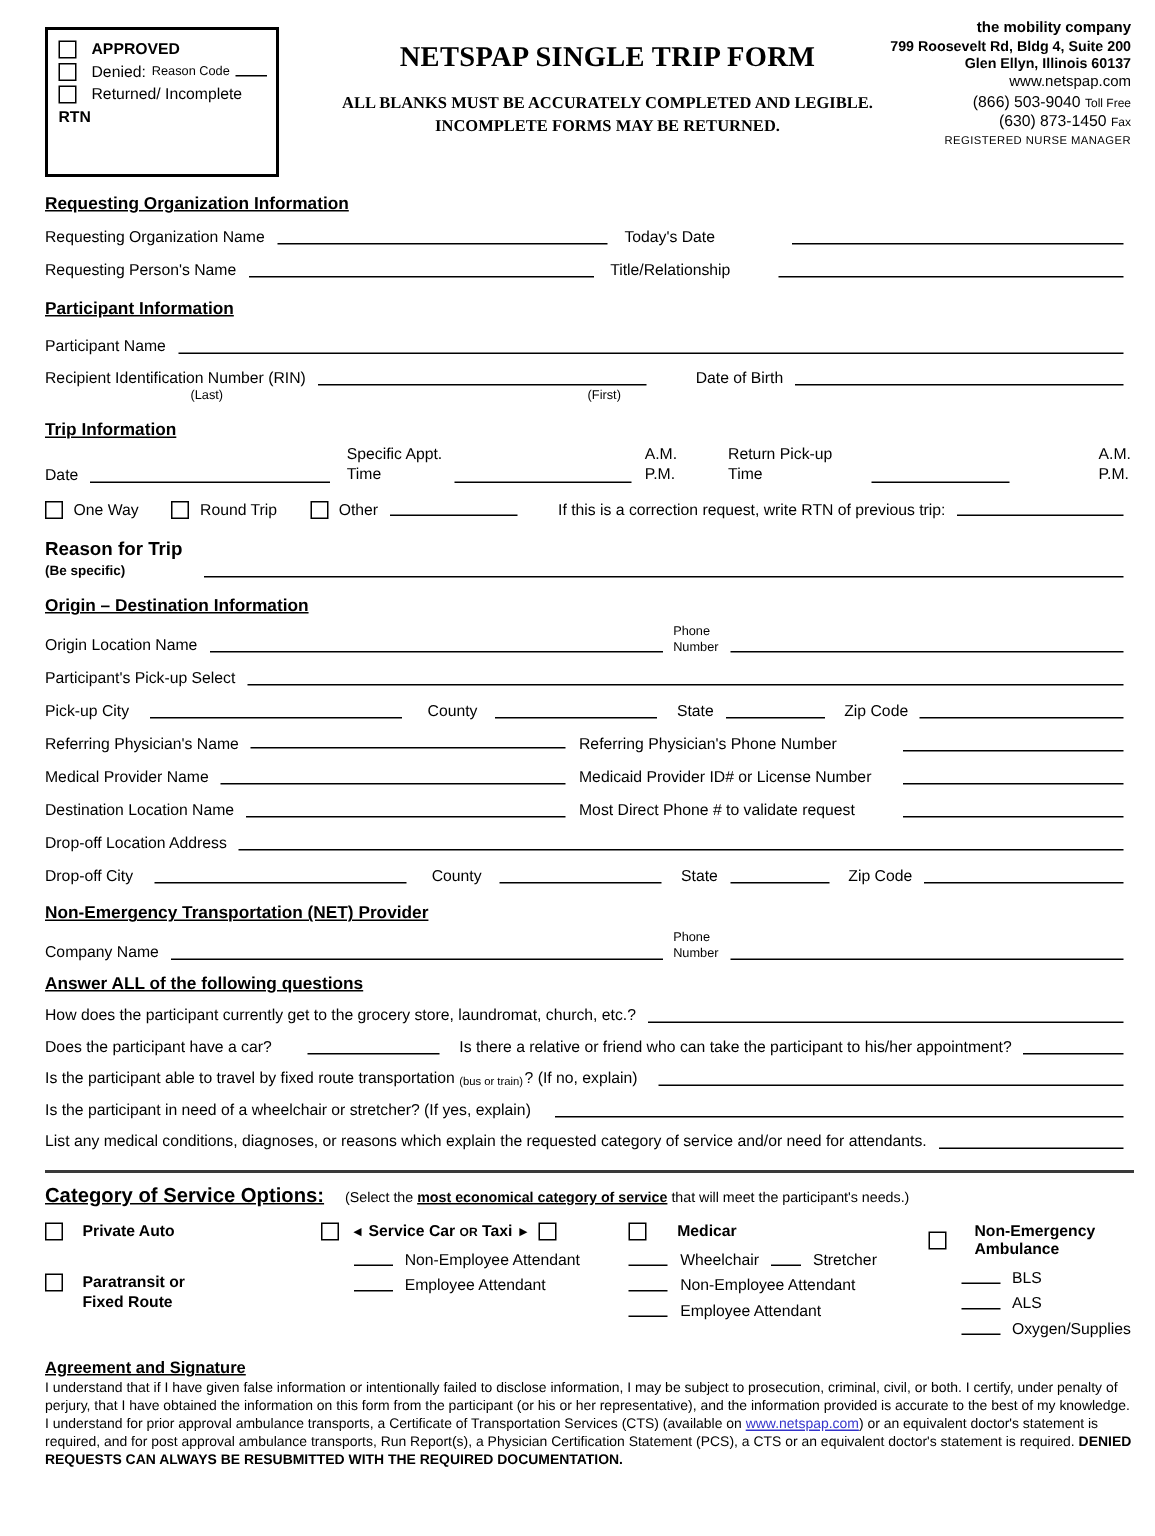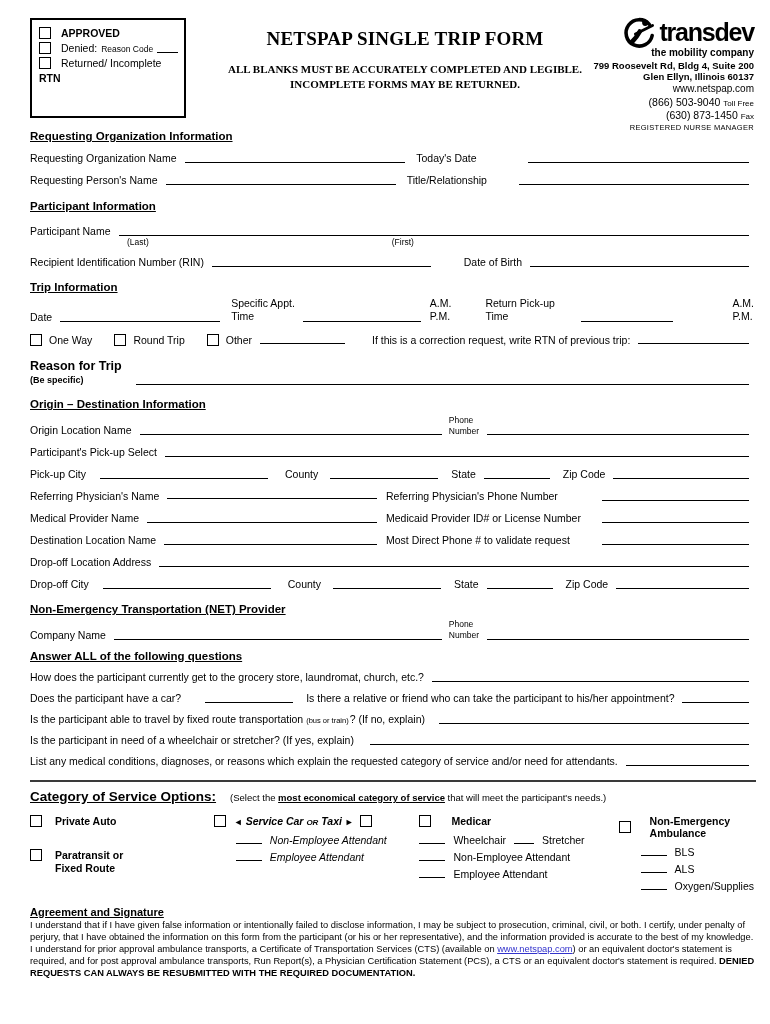--- a/index.html
+++ b/index.html
@@ -11,7 +11,7 @@
   .header { position:relative; height:112px; }
   .approval-box { position:absolute; left:0; top:2px; width:156px; height:100px;
                   border:2px solid #000; padding:7px 6px 0 7px; }
-  .ab-row { display:flex; align-items:flex-end; margin-bottom:3px; }
+  .ab-row { display:flex; align-items:flex-start; margin-bottom:3px; }
   .ab-lbl { font-size:10.5px; margin-left:10px; white-space:nowrap; }
   .ab-small { font-size:8.5px; margin-left:4px; white-space:nowrap; }
   .ab-rtn { font-size:10.5px; font-weight:bold; margin-top:2px; }

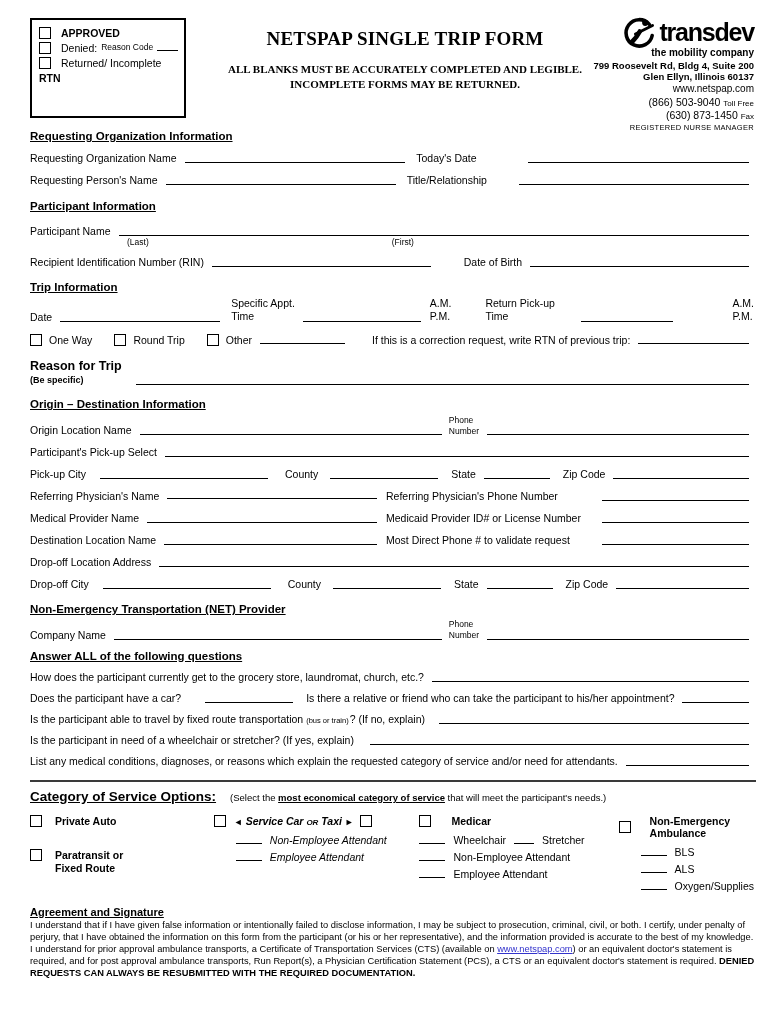--- a/index.html
+++ b/index.html
@@ -89,15 +89,6 @@
     </div>
 
     <div class="logo-block">
-      <div class="logo-row">
-        <svg width="34" height="34" viewBox="0 0 34 34">
-          <path d="M27.3,8.3 A13.2,13.2 0 1 0 30.2,19.5" fill="none" stroke="#000" stroke-width="3.6" stroke-linecap="round"></path>
-          <circle cx="23.2" cy="6.8" r="3.1" fill="#000"></circle>
-          <path d="M9.5,26.5 Q15,21 17.8,15.5" fill="none" stroke="#000" stroke-width="4.6" stroke-linecap="round"></path>
-          <path d="M13.5,18 L30.5,9.5" fill="none" stroke="#000" stroke-width="3" stroke-linecap="round"></path>
-        </svg>
-        <span class="logo-word">transdev</span>
-      </div>
       <div class="tagline">the mobility company</div>
       <div class="addr">799 Roosevelt Rd, Bldg 4, Suite 200</div>
       <div class="addr">Glen Ellyn, Illinois  60137</div>

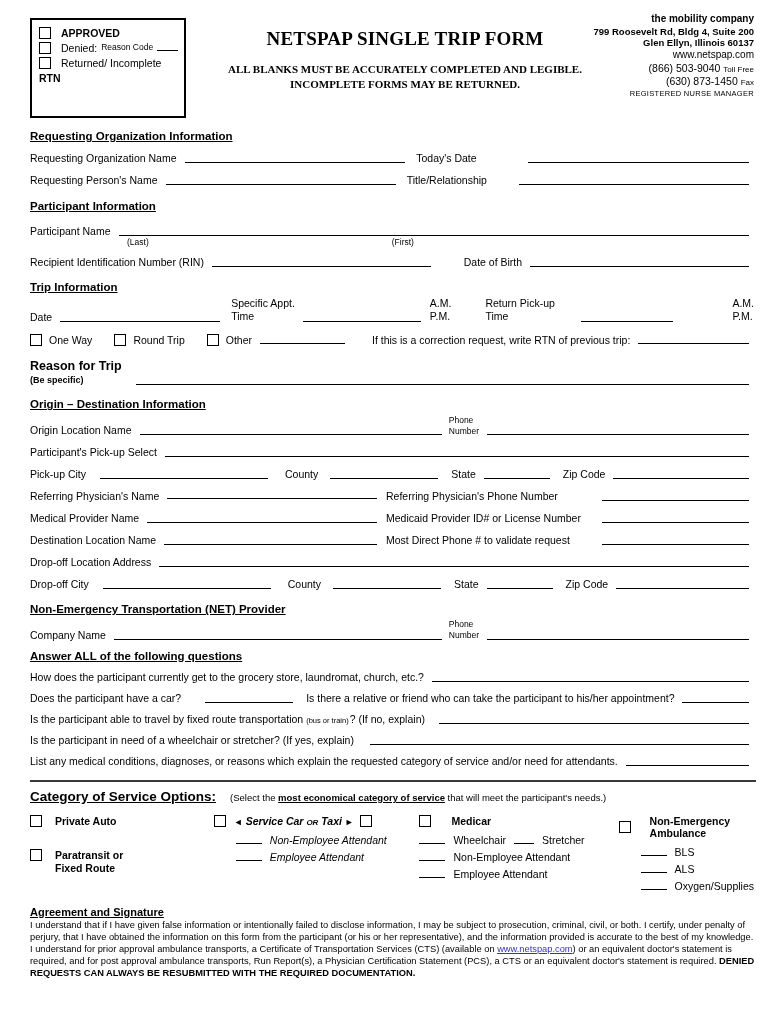--- a/index.html
+++ b/index.html
@@ -120,15 +120,15 @@
     <span class="lbl">Participant Name</span>
     <span class="bl fill"></span>
   </div>
+  <div class="row" style="margin-top:9px;">
+    <span class="lbl">Recipient Identification Number (RIN)</span>
+    <span class="bl fill" style="max-width:225px;"></span>
+    <span class="lbl" style="margin-left:28px;">Date of Birth</span>
+    <span class="bl fill"></span>
+  </div>
   <div class="row tiny" style="margin-top:0;">
     <span style="margin-left:97px;">(Last)</span>
     <span style="margin-left:243px;">(First)</span>
-  </div>
-  <div class="row" style="margin-top:9px;">
-    <span class="lbl">Recipient Identification Number (RIN)</span>
-    <span class="bl fill" style="max-width:225px;"></span>
-    <span class="lbl" style="margin-left:28px;">Date of Birth</span>
-    <span class="bl fill"></span>
   </div>
 
   <div class="sec-h" style="margin-top:13px;">Trip Information</div>

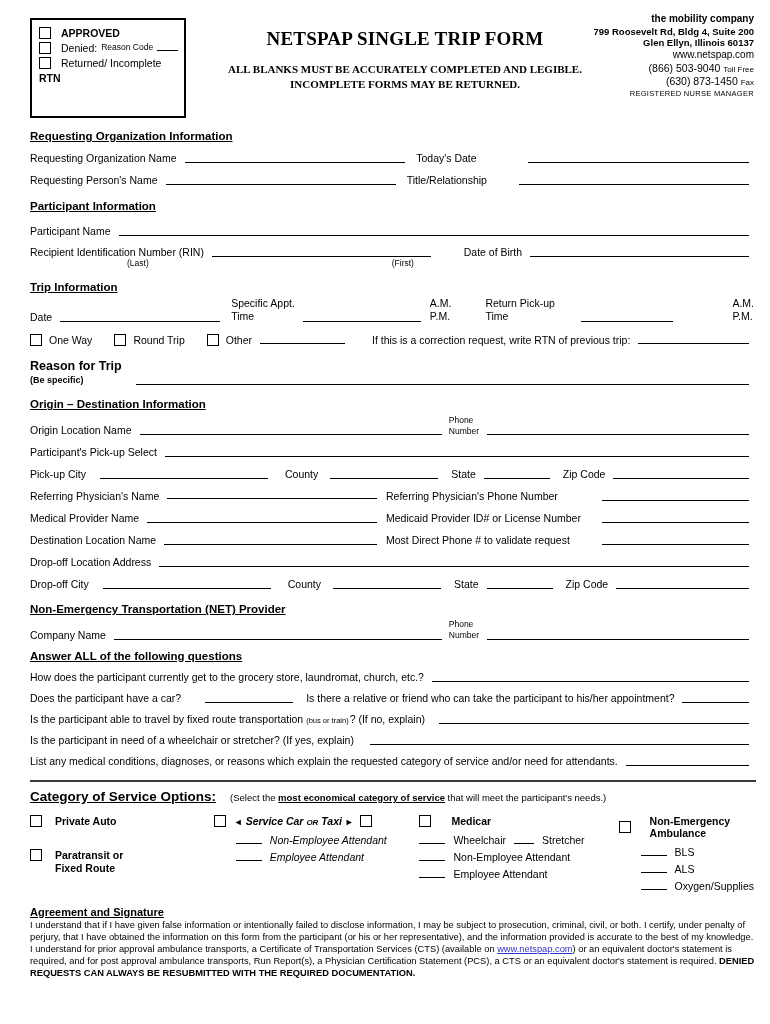--- a/index.html
+++ b/index.html
@@ -49,7 +49,7 @@
   .cat-note { font-size:9.5px; margin-left:14px; }
   .cat-note .bu { font-weight:bold; text-decoration:underline; }
   .cat-grid { display:flex; margin-top:11px; font-size:10.5px; }
-  .cat-col1 { width:188px; } .cat-col2 { width:196px;font-style:italic; } .cat-col3 { width:218px; } .cat-col4 { flex:1; }
+  .cat-col1 { width:188px; } .cat-col2 { width:196px; } .cat-col3 { width:218px; } .cat-col4 { flex:1; }
   .cat-row { display:flex; align-items:center; }
   .sl { width:26px; border-bottom:1px solid #000; height:9px; margin-right:8px; flex:none; }
   .arrow { font-size:9px; }

